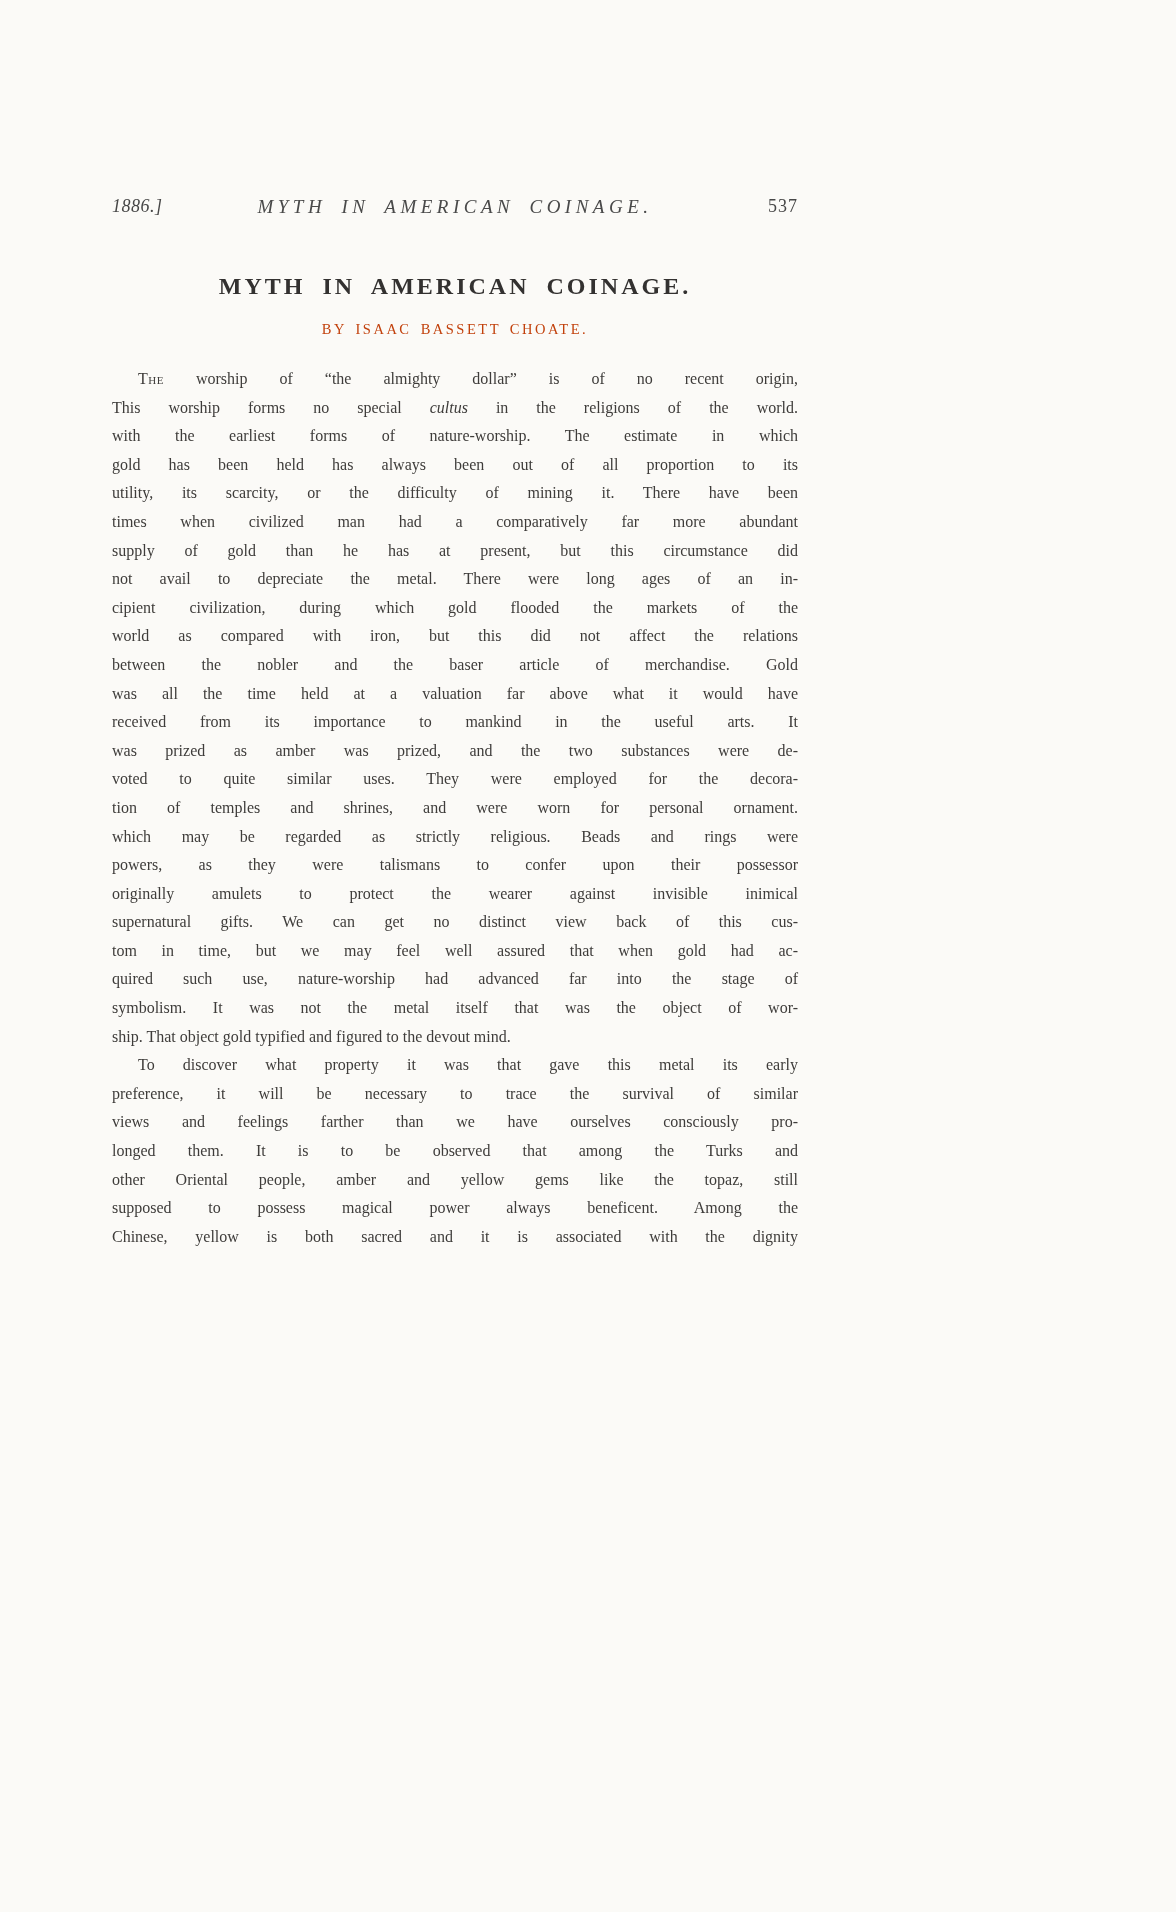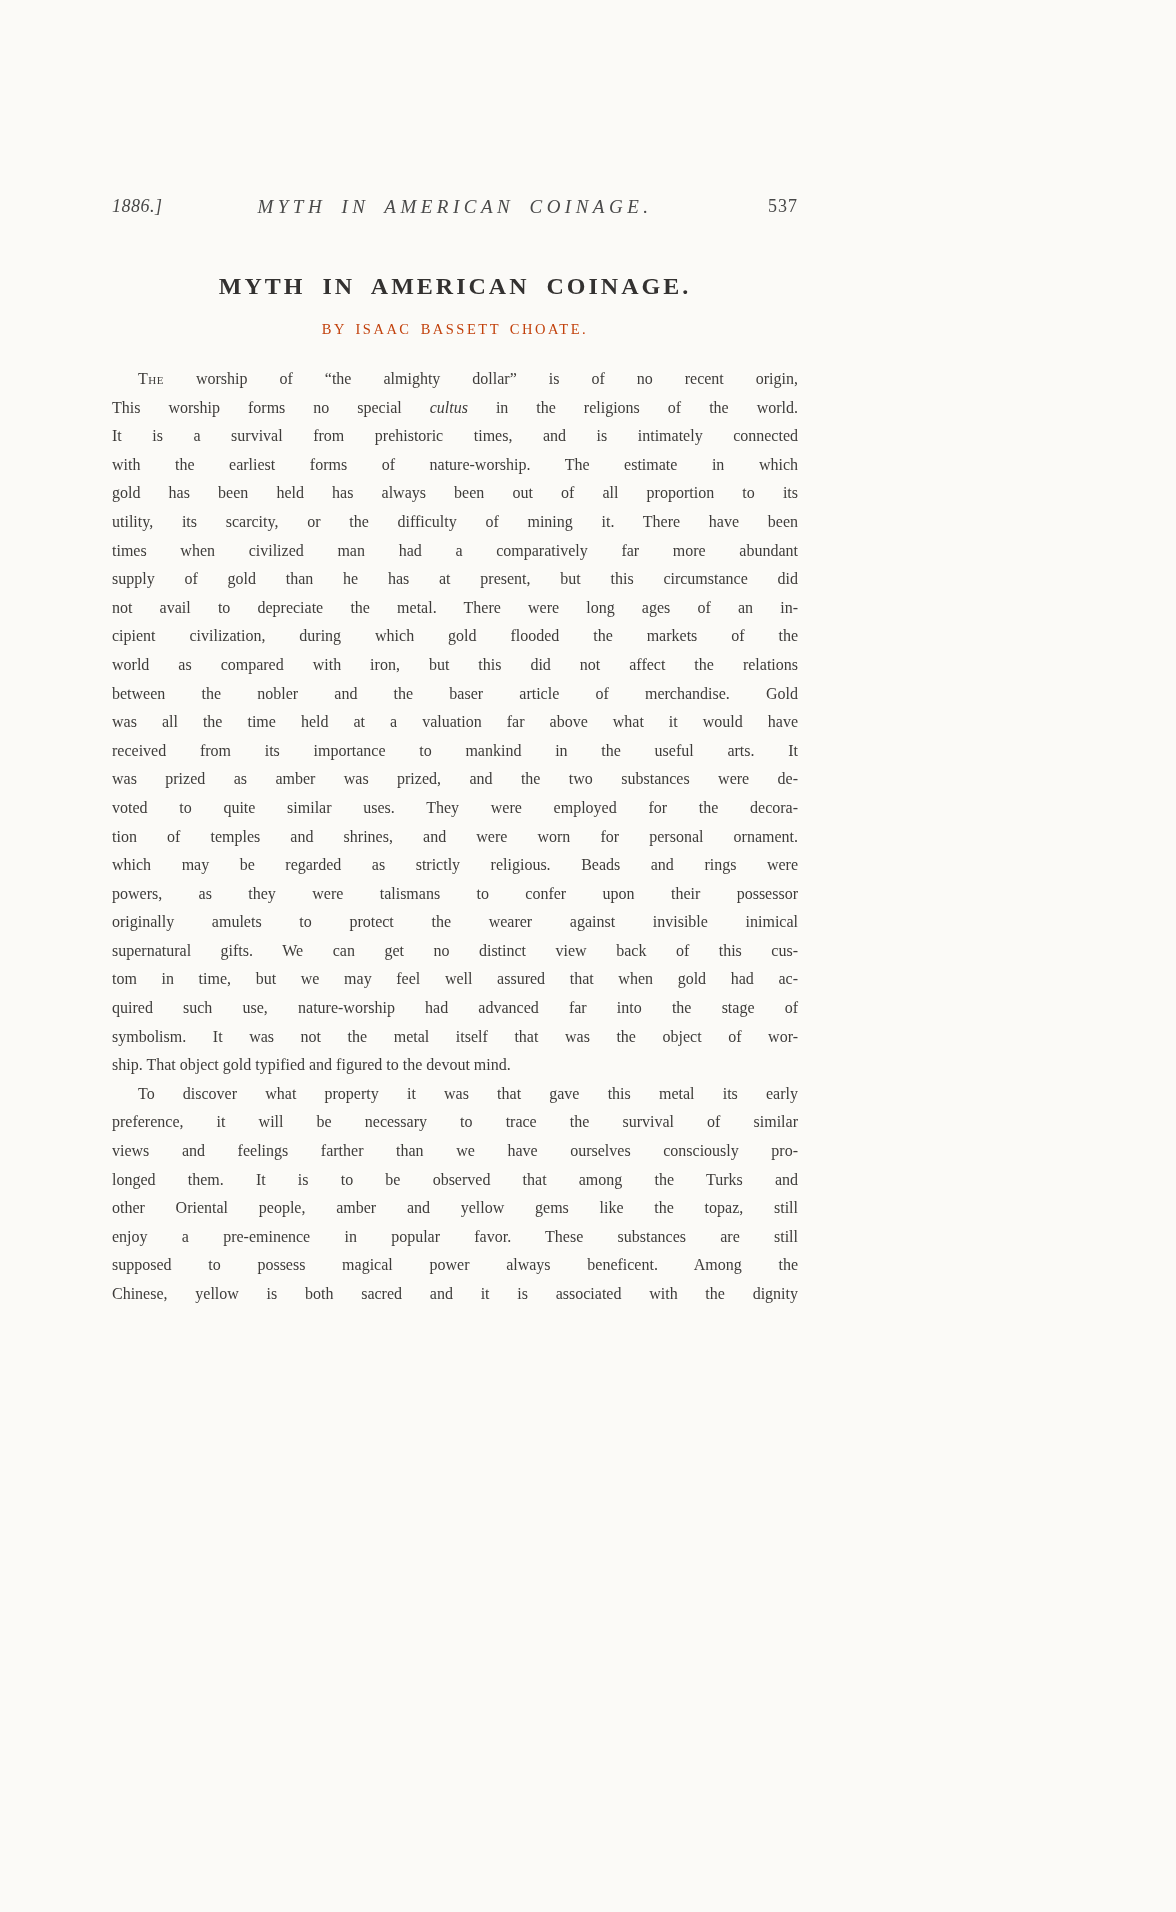--- a/index.html
+++ b/index.html
@@ -121,7 +121,6 @@
       <div class="para">
           <div class="line indent"><span class="lead-caps">The</span> worship of “the almighty dollar” is of no recent origin,</div>
           <div class="line">This worship forms no special <i>cultus</i> in the religions of the world.</div>
-          <div class="line">It is a survival from prehistoric times, and is intimately connected</div>
           <div class="line">with the earliest forms of nature-worship. The estimate in which</div>
           <div class="line">gold has been held has always been out of all proportion to its</div>
           <div class="line">utility, its scarcity, or the difficulty of mining it. There have been</div>

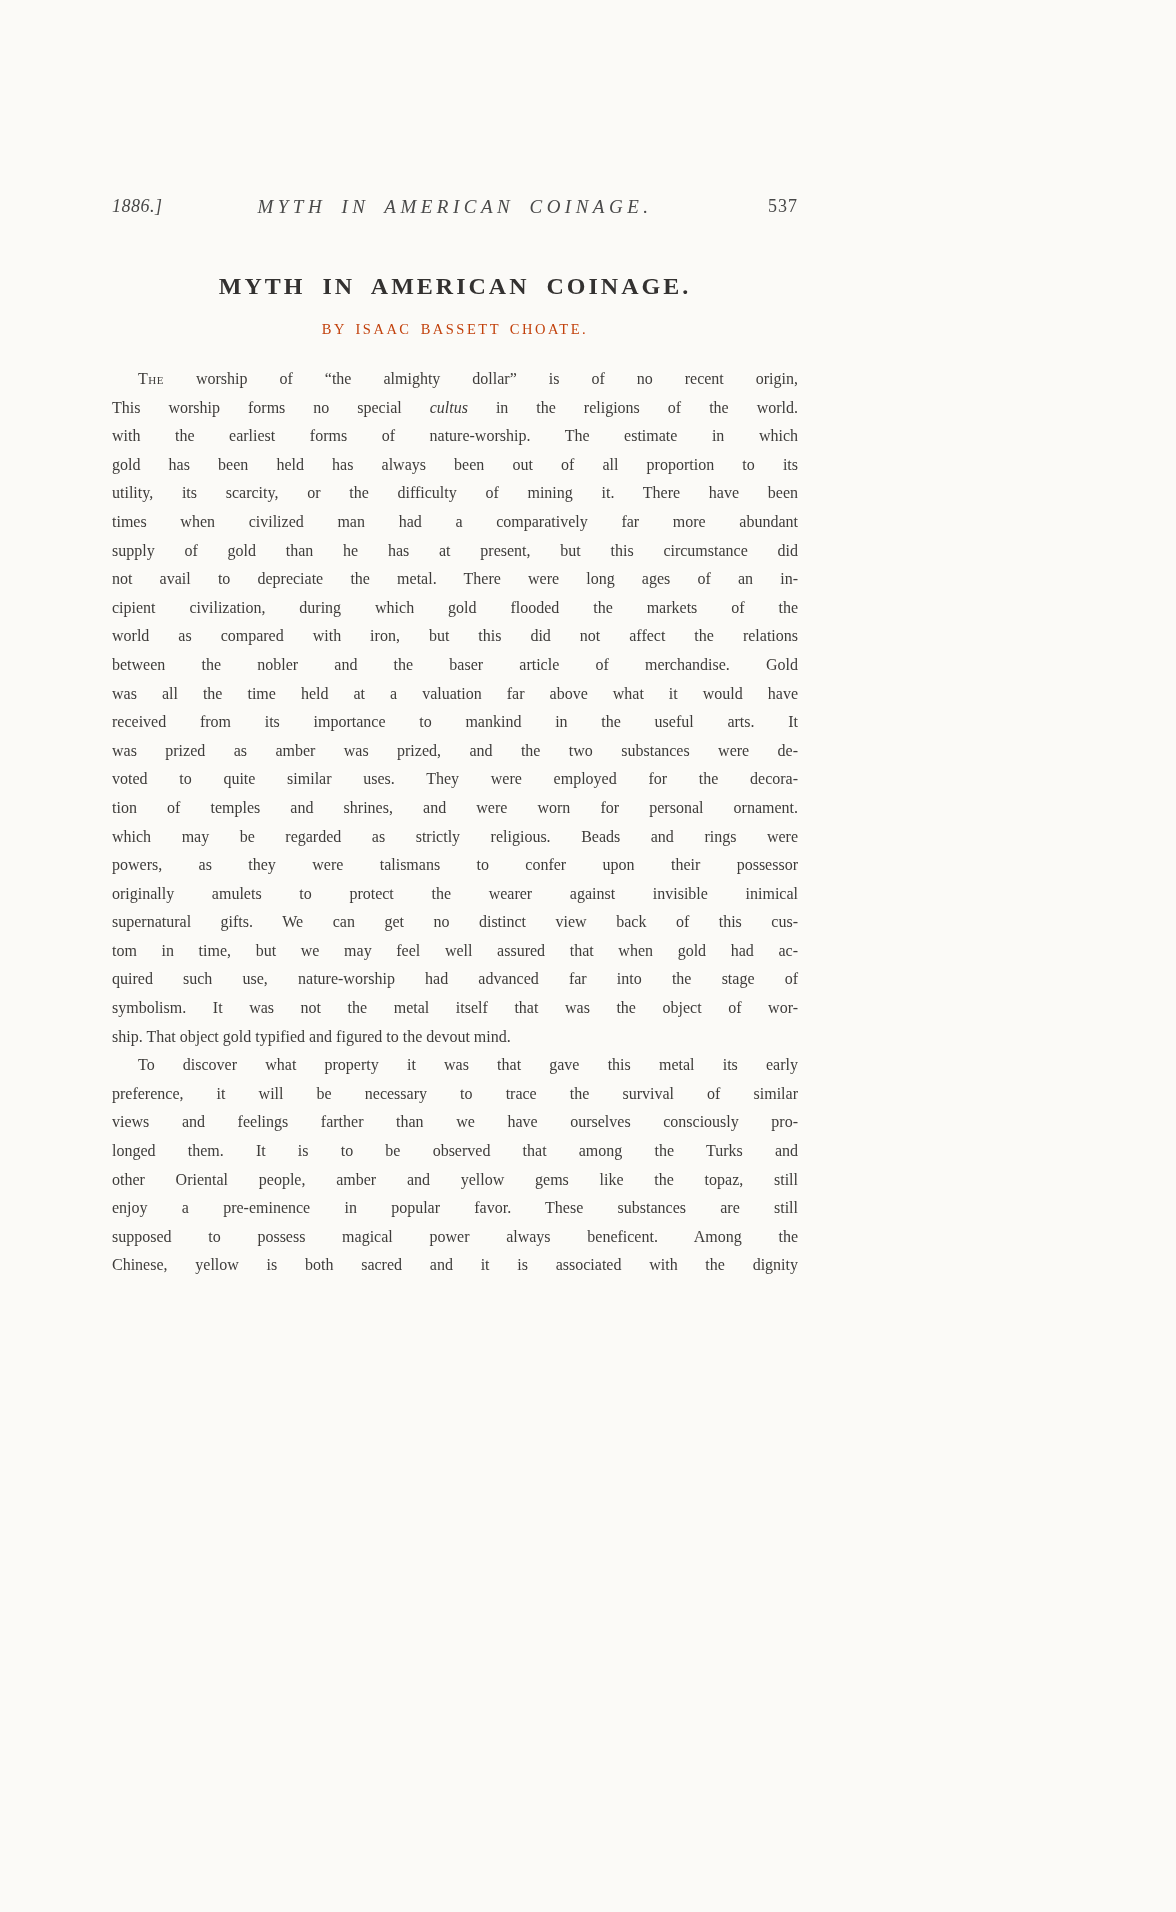--- a/index.html
+++ b/index.html
@@ -150,7 +150,6 @@
           <div class="line">views and feelings farther than we have ourselves consciously pro-</div>
           <div class="line">longed them. It is to be observed that among the Turks and</div>
           <div class="line">other Oriental people, amber and yellow gems like the topaz, still</div>
-          <div class="line">enjoy a pre-eminence in popular favor. These substances are still</div>
           <div class="line">supposed to possess magical power always beneficent. Among the</div>
           <div class="line">Chinese, yellow is both sacred and it is associated with the dignity</div>
         </div>

